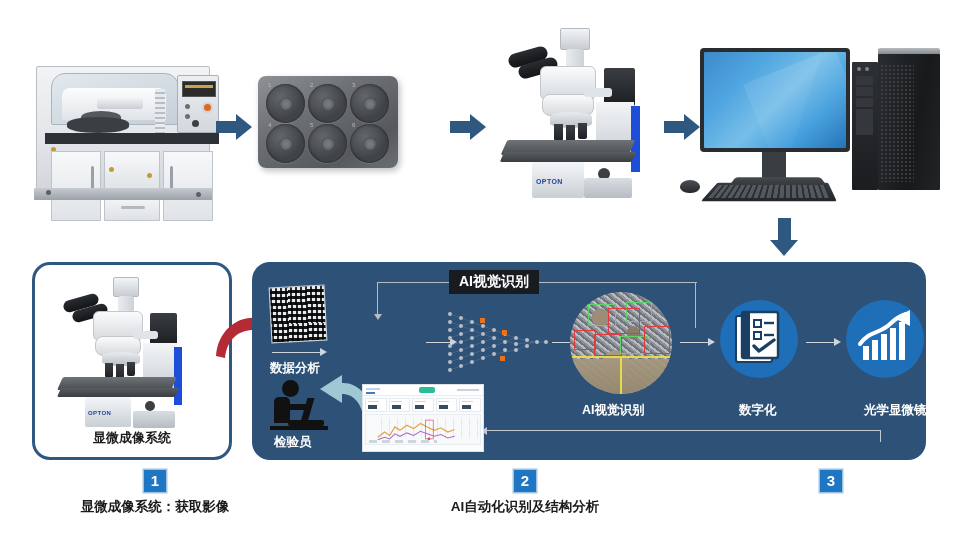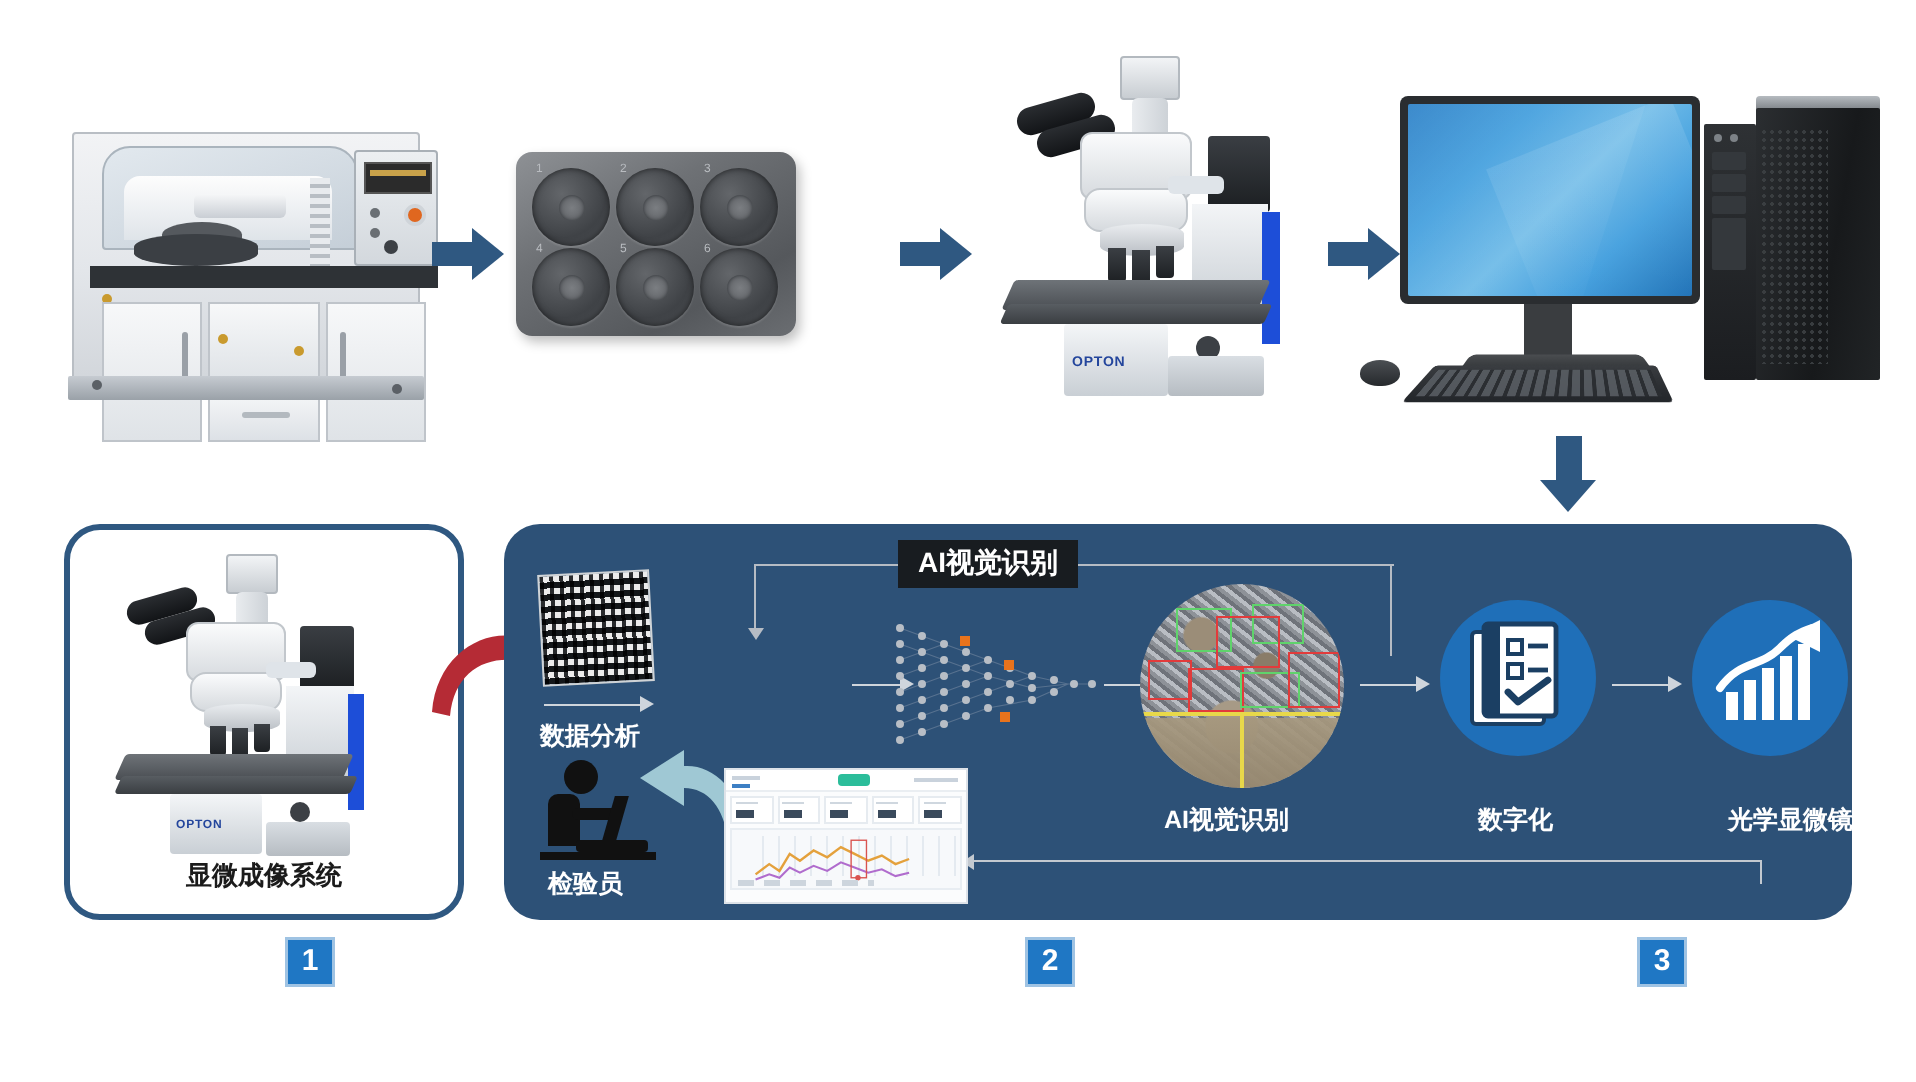--- a/index.html
+++ b/index.html
@@ -583,6 +583,7 @@
   </div>
 
   <div class="stepnum" style="left:144px;top:470px;">1</div>
+  <div class="stepcap" style="left:35px;top:498px;width:240px;">显微成像系统：获取影像</div>
 
   <div class="stepnum" style="left:514px;top:470px;">2</div>
 

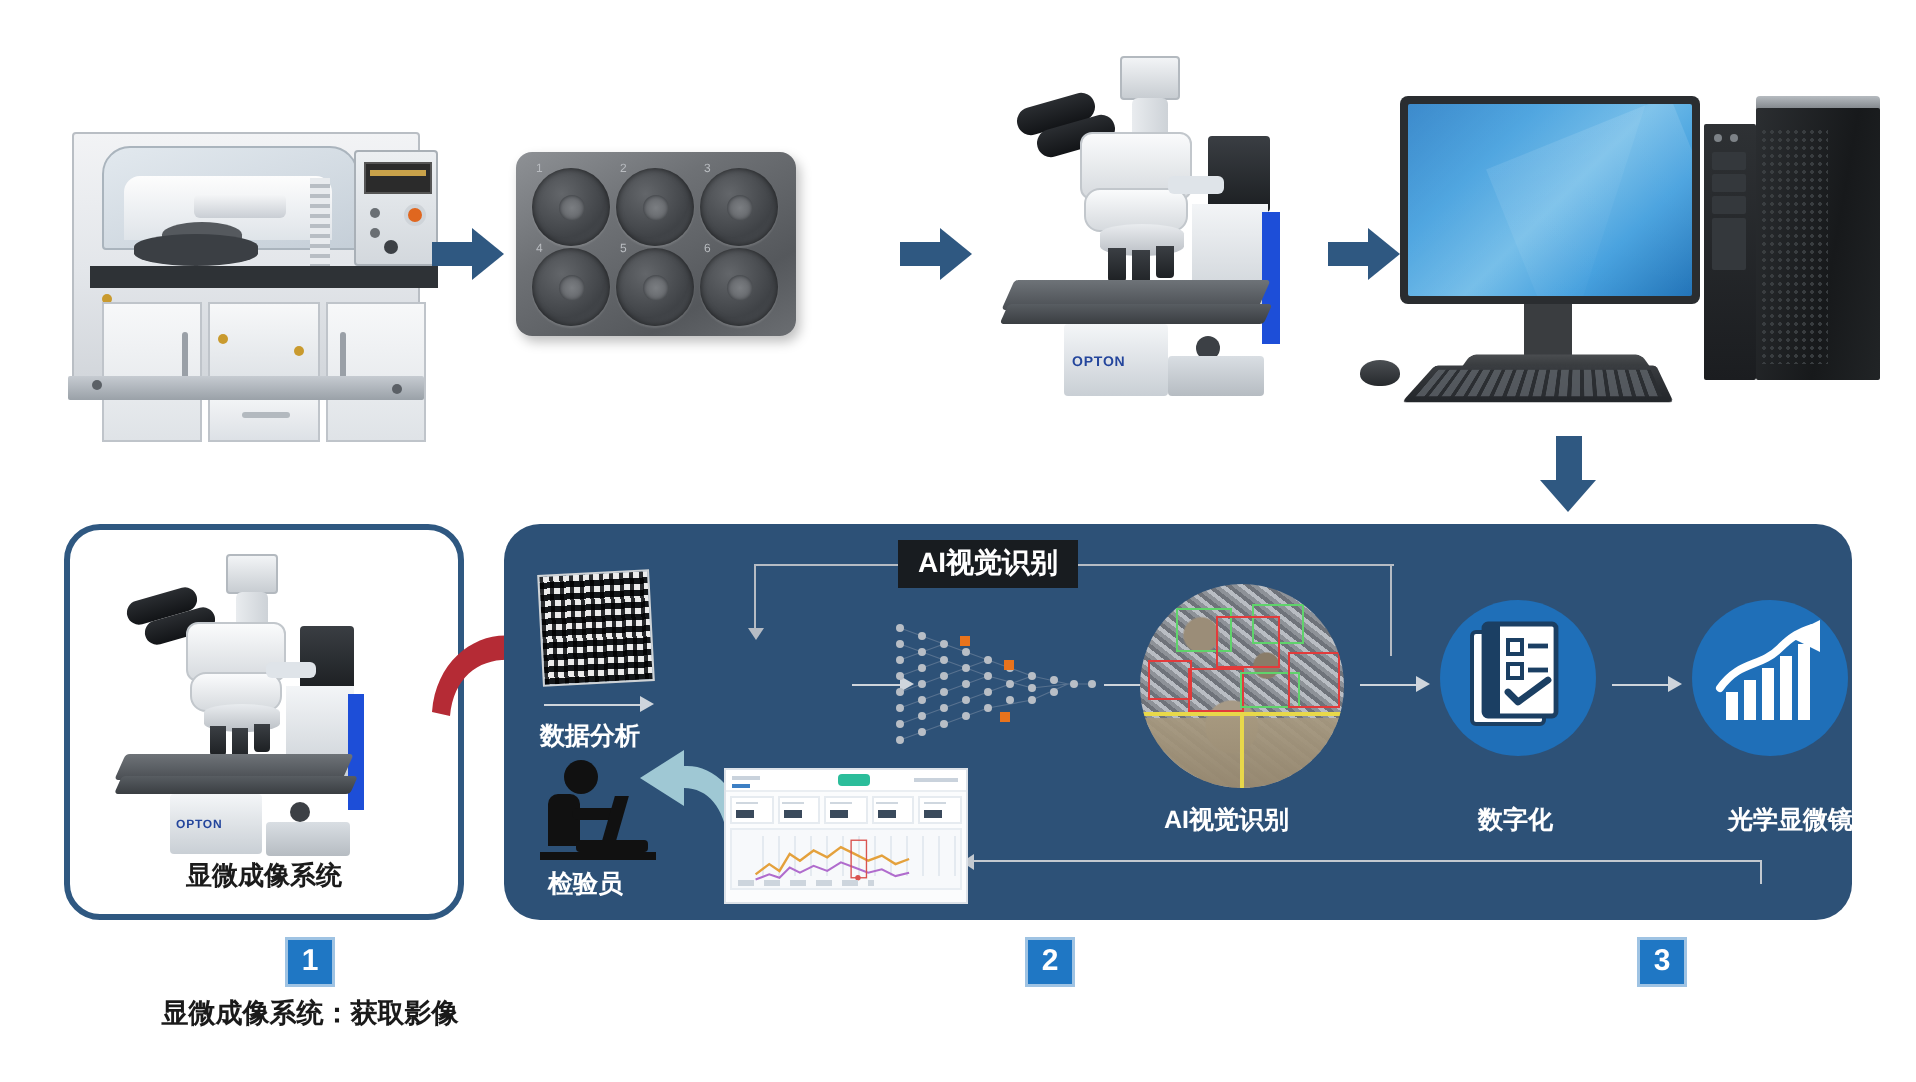--- a/index.html
+++ b/index.html
@@ -586,6 +586,7 @@
   <div class="stepcap" style="left:35px;top:498px;width:240px;">显微成像系统：获取影像</div>
 
   <div class="stepnum" style="left:514px;top:470px;">2</div>
+  <div class="stepcap" style="left:405px;top:498px;width:240px;">AI自动化识别及结构分析</div>
 
   <div class="stepnum" style="left:820px;top:470px;">3</div>
 

